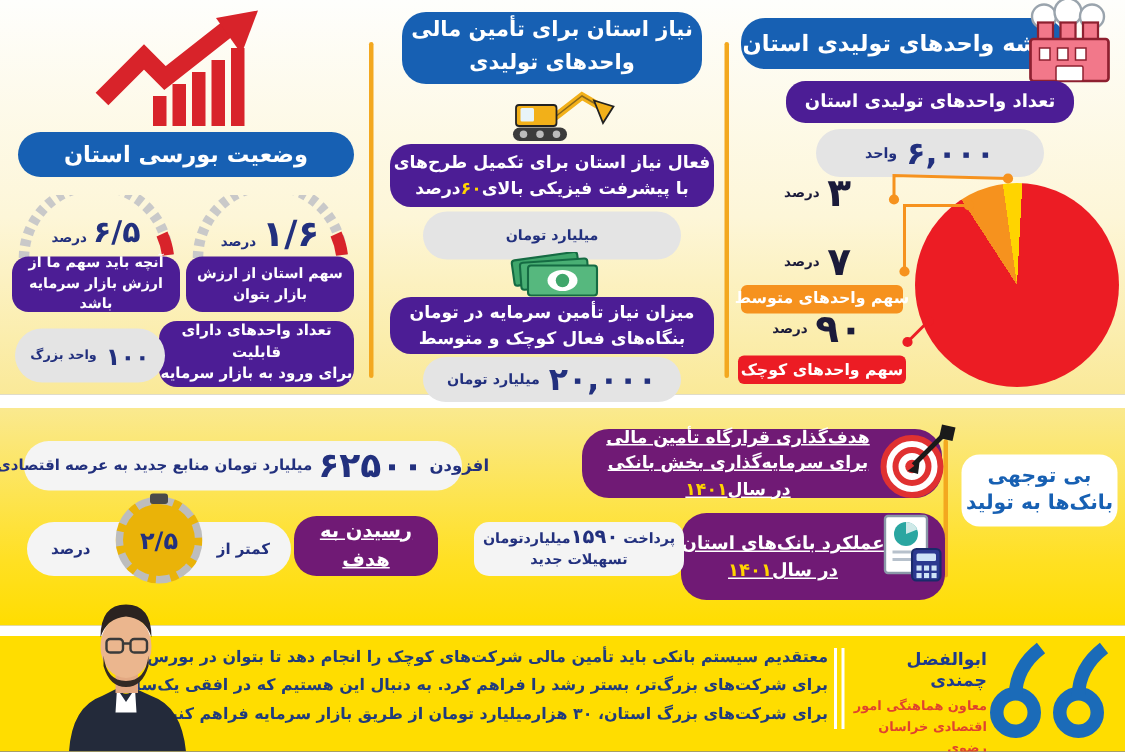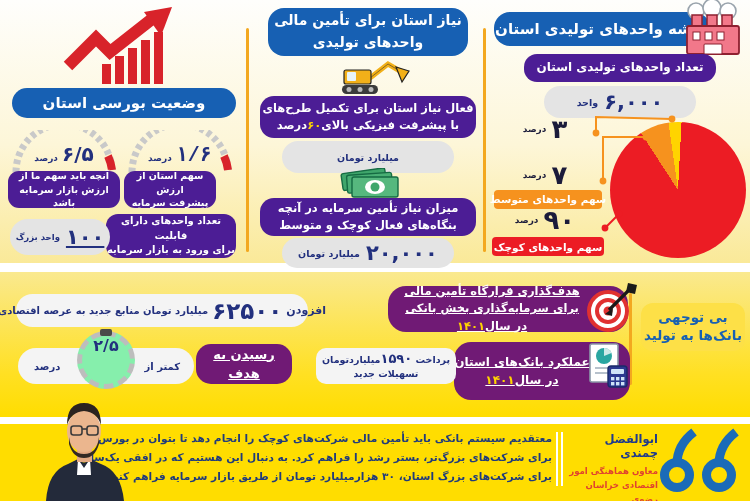--- a/index.html
+++ b/index.html
@@ -73,7 +73,7 @@
     <path d="M 100 26 A 48 48 0 0 1 104 40" fill="none" stroke="#d8232a" stroke-width="8"></path>
   </svg>
   <div class="abs gauge-val" style="left:124px;top:142px;width:112px;">
-    <span style="font-size:20px;font-family:Liberation Mono, monospace;">۱/۶</span>
+    <span style="font-size:24px;">۱/۶</span>
     <span style="font-size:9px;">درصد</span>
   </div>
   <div class="abs bluepill" style="left:124px;top:171px;width:92px;height:37px;border-radius:11px;font-size:9.5px;">

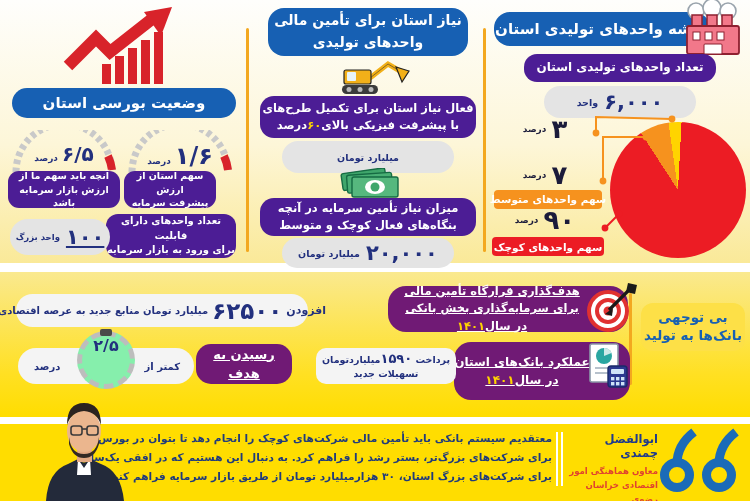--- a/index.html
+++ b/index.html
@@ -76,7 +76,7 @@
     <span style="font-size:24px;">۱/۶</span>
     <span style="font-size:9px;">درصد</span>
   </div>
-  <div class="abs bluepill" style="left:124px;top:171px;width:92px;height:37px;border-radius:11px;font-size:9.5px;">
+  <div class="abs bluepill" style="left:124px;top:171px;width:112px;height:37px;border-radius:11px;font-size:9.5px;">
     <span>سهم استان از ارزش</span>
     <span>پیشرفت سرمایه</span>
   </div>

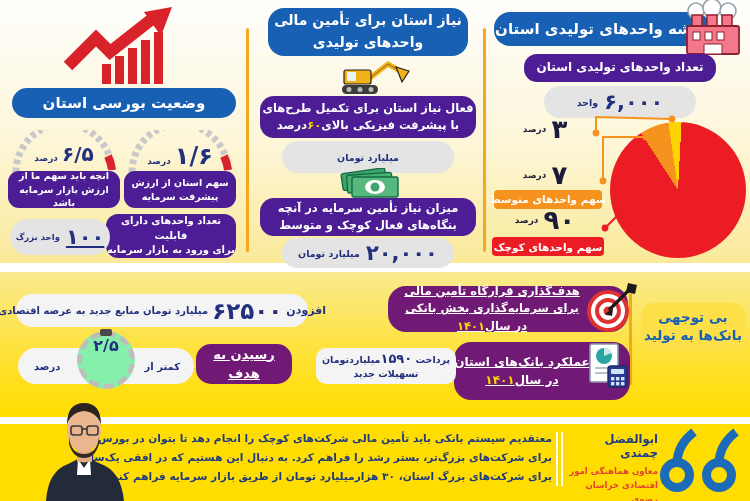--- a/index.html
+++ b/index.html
@@ -78,7 +78,7 @@
   </div>
   <div class="abs bluepill" style="left:124px;top:171px;width:112px;height:37px;border-radius:11px;font-size:9.5px;">
     <span>سهم استان از ارزش</span>
-    <span>پیشرفت سرمایه</span>
+    <span>بازار بتوان</span>
   </div>
 
   <svg class="abs" style="left:8px;top:130px;" width="112" height="42" viewBox="0 0 112 42">

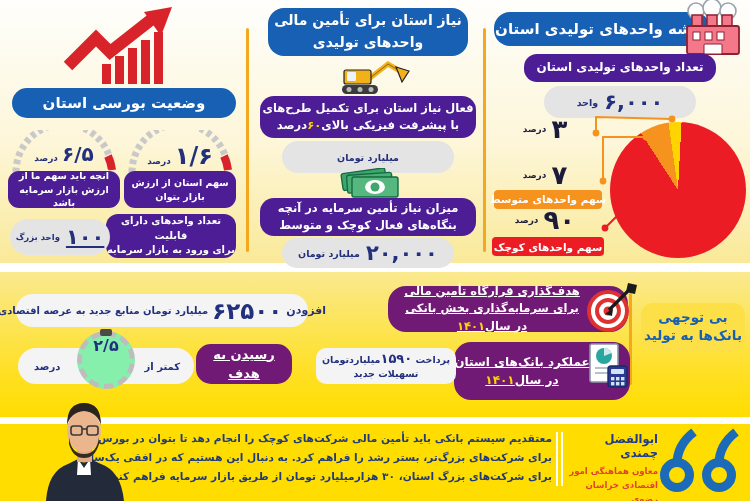--- a/index.html
+++ b/index.html
@@ -141,7 +141,7 @@
   </svg>
 
   <div class="abs bluepill" style="left:260px;top:198px;width:216px;height:38px;border-radius:14px;font-size:11.5px;">
-    <span>میزان نیاز تأمین سرمایه در آنچه</span>
+    <span>میزان نیاز تأمین سرمایه در تومان</span>
     <span>بنگاه‌های فعال کوچک و متوسط</span>
   </div>
   <div class="abs graypill" style="left:282px;top:238px;width:172px;height:30px;border-radius:15px;">

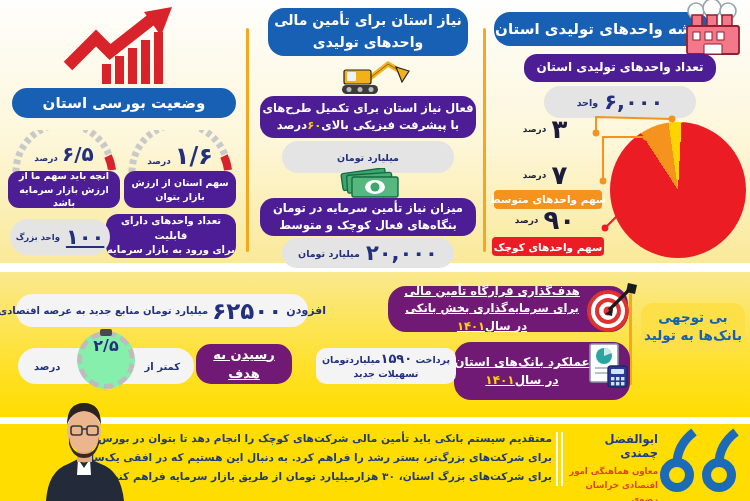--- a/index.html
+++ b/index.html
@@ -99,7 +99,7 @@
     <span>برای ورود به بازار سرمایه</span>
   </div>
   <div class="abs graypill" style="left:10px;top:219px;width:100px;height:36px;border-radius:18px;">
-    <span class="bignum" style="font-size:21px;text-decoration:underline;">۱۰۰</span>
+    <span class="bignum" style="font-size:16px;">۱۰۰</span>
     <span class="unit-sm" style="font-size:8.5px;">واحد بزرگ</span>
   </div>
 

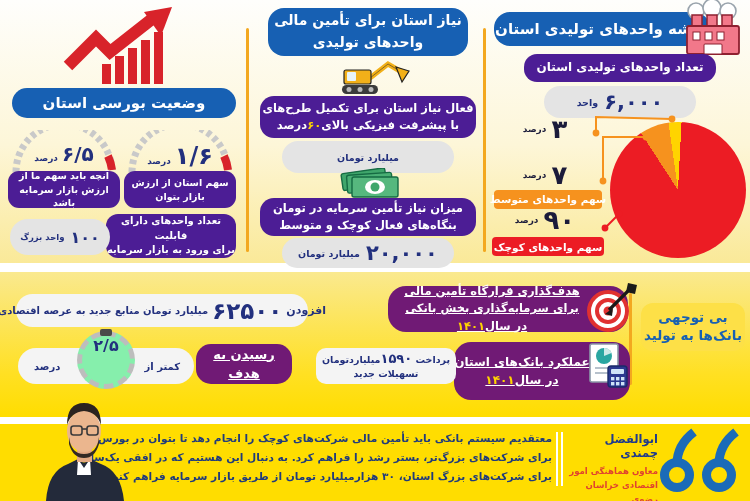--- a/index.html
+++ b/index.html
@@ -212,7 +212,7 @@
 
   <div class="abs gold-line" style="left:629px;top:293px;height:92px;"></div>
 
-  <div class="abs" style="left:641px;top:303px;width:104px;height:48px;background:#fde047;border-radius:12px;
+  <div class="abs" style="left:641px;top:303px;width:104px;height:48px;background:#ffffff;border-radius:12px;
        display:flex;flex-direction:column;justify-content:center;text-align:center;color:#1760b3;
        font-weight:bold;font-size:13.5px;line-height:1.3;">
     <span>بی توجهی</span>

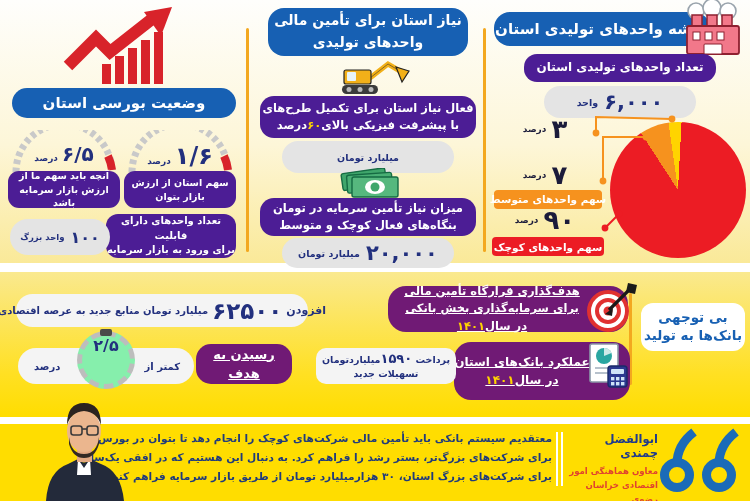--- a/index.html
+++ b/index.html
@@ -38,8 +38,8 @@
                color:#22307e; font-weight:bold; }
   .quote-line { color:#203b7c; font-weight:bold; font-size:10.6px; line-height:1.78;
                 text-align:right; white-space:nowrap; }
-  .dash-circle { border:5px dashed #bdbdbd; border-radius:50%; background:#86efac;
-                 display:flex; align-items:flex-start; justify-content:center; }
+  .dash-circle { border:5px dashed #bdbdbd; border-radius:50%; background:#eab308;
+                 display:flex; align-items:center; justify-content:center; }
 </style>
 </head>
 <body>

